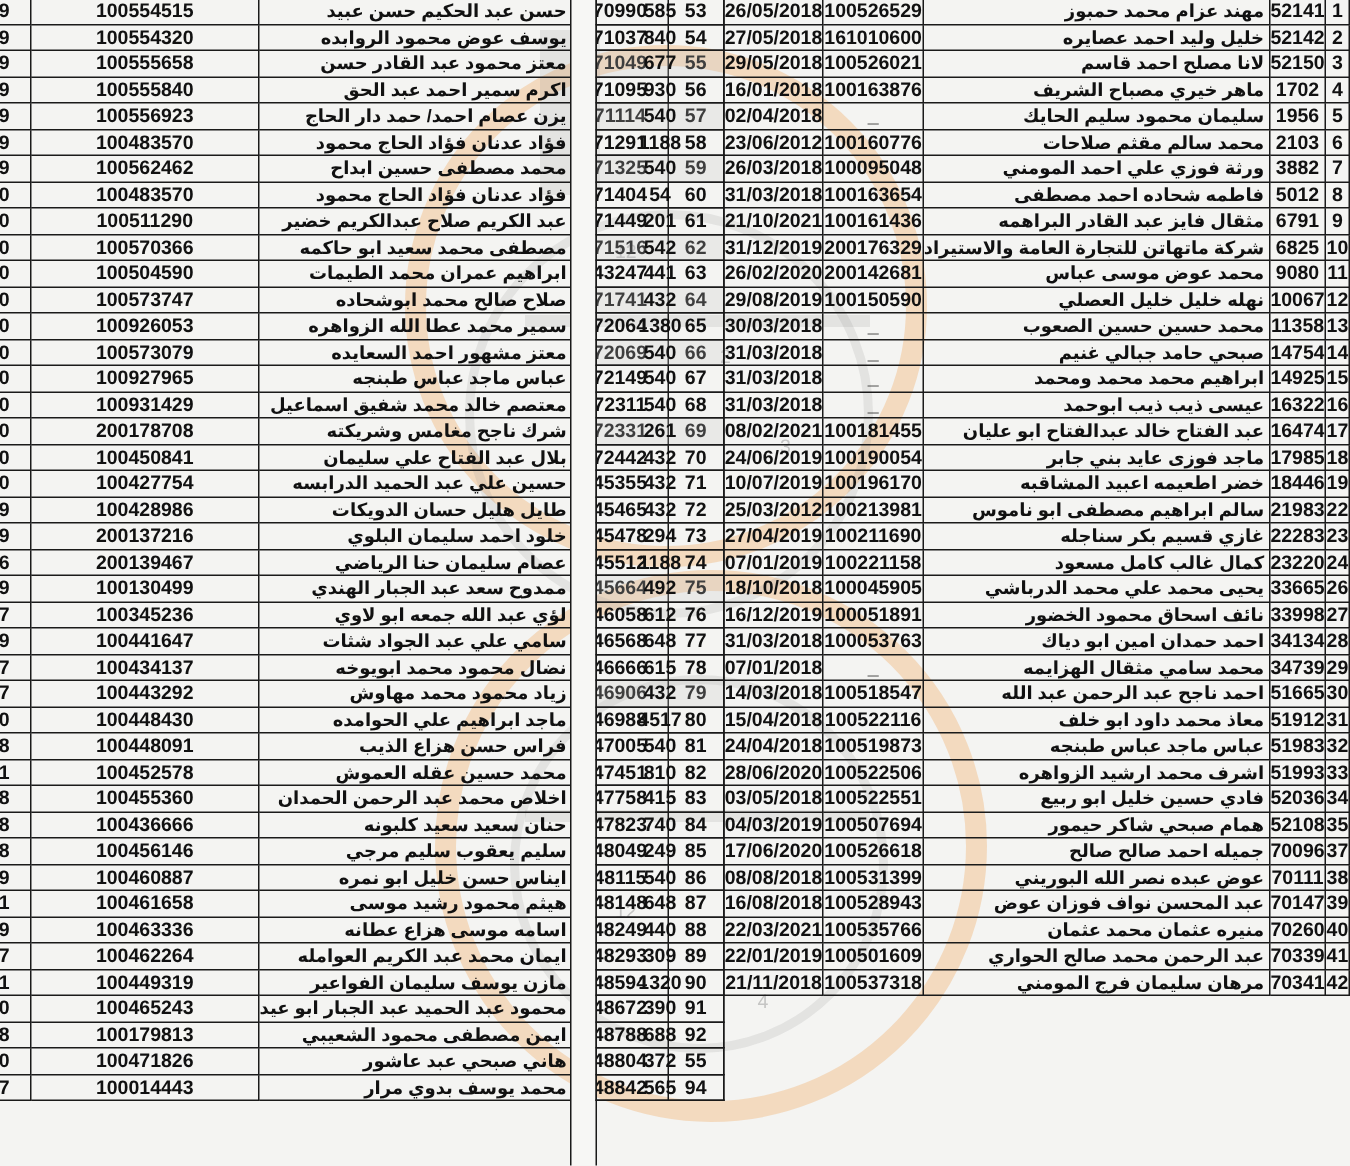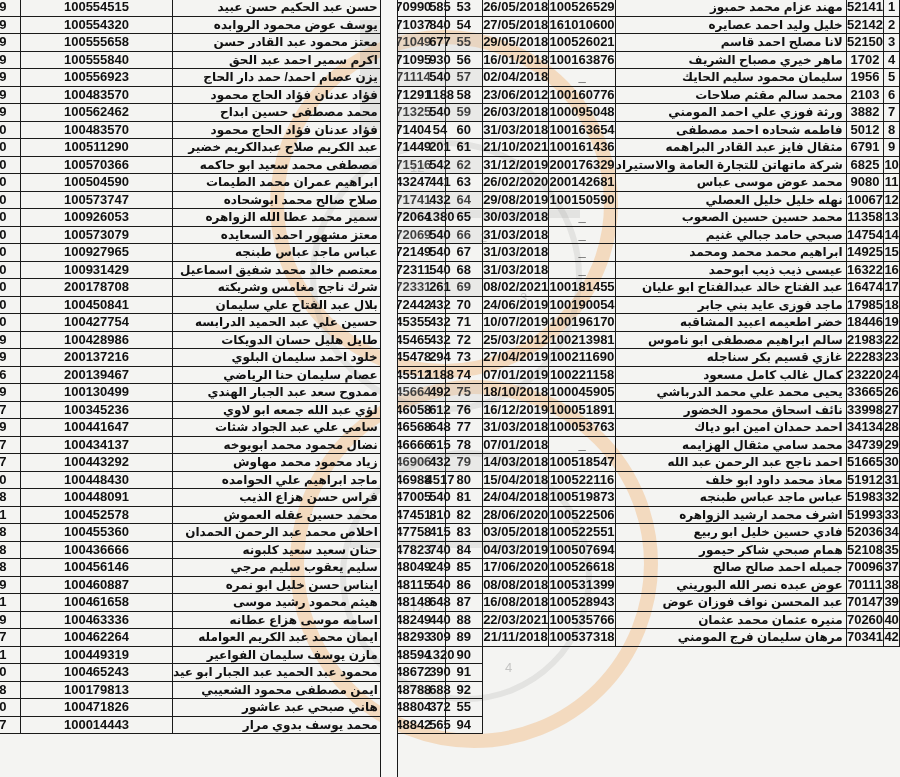--- a/index.html
+++ b/index.html
@@ -761,6 +761,13 @@
           <td>40</td>
         </tr>
         <tr>
+          <td>22/01/2019</td>
+          <td>100501609</td>
+          <td class="name">عبد الرحمن محمد صالح الحواري</td>
+          <td>70339</td>
+          <td>41</td>
+        </tr>
+        <tr>
           <td>21/11/2018</td>
           <td>100537318</td>
           <td class="name">مرهان سليمان فرج المومني</td>

